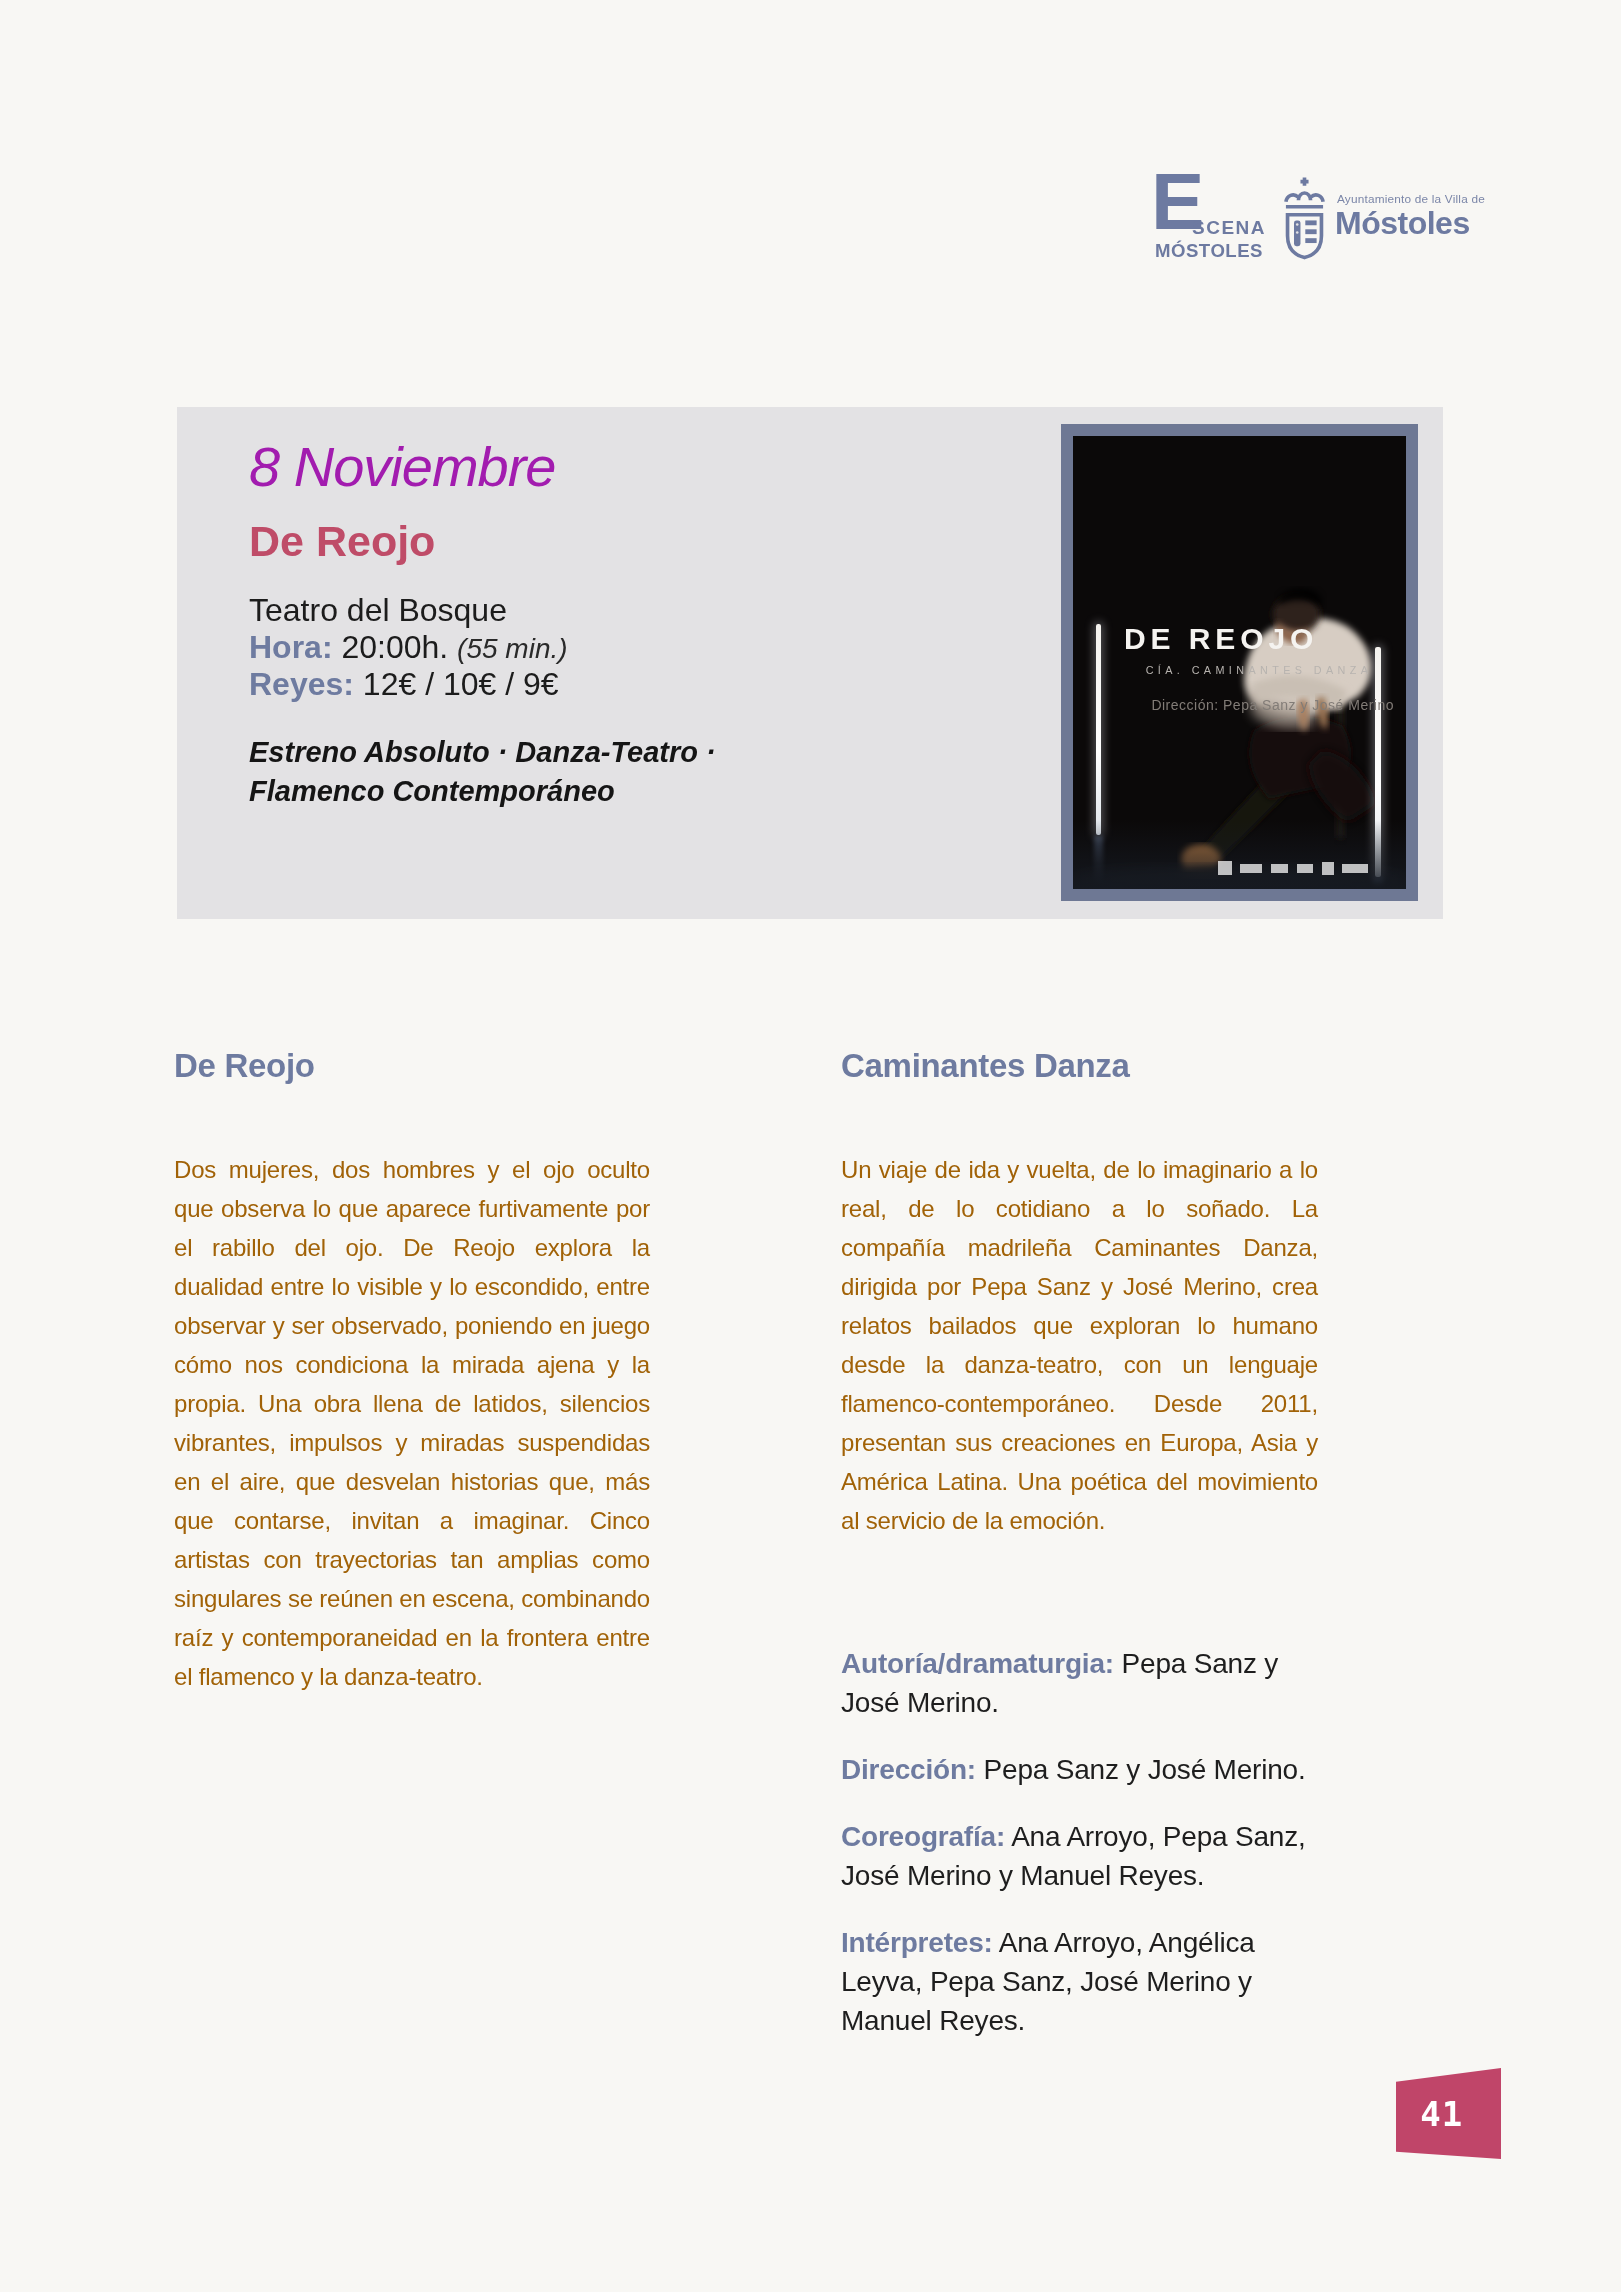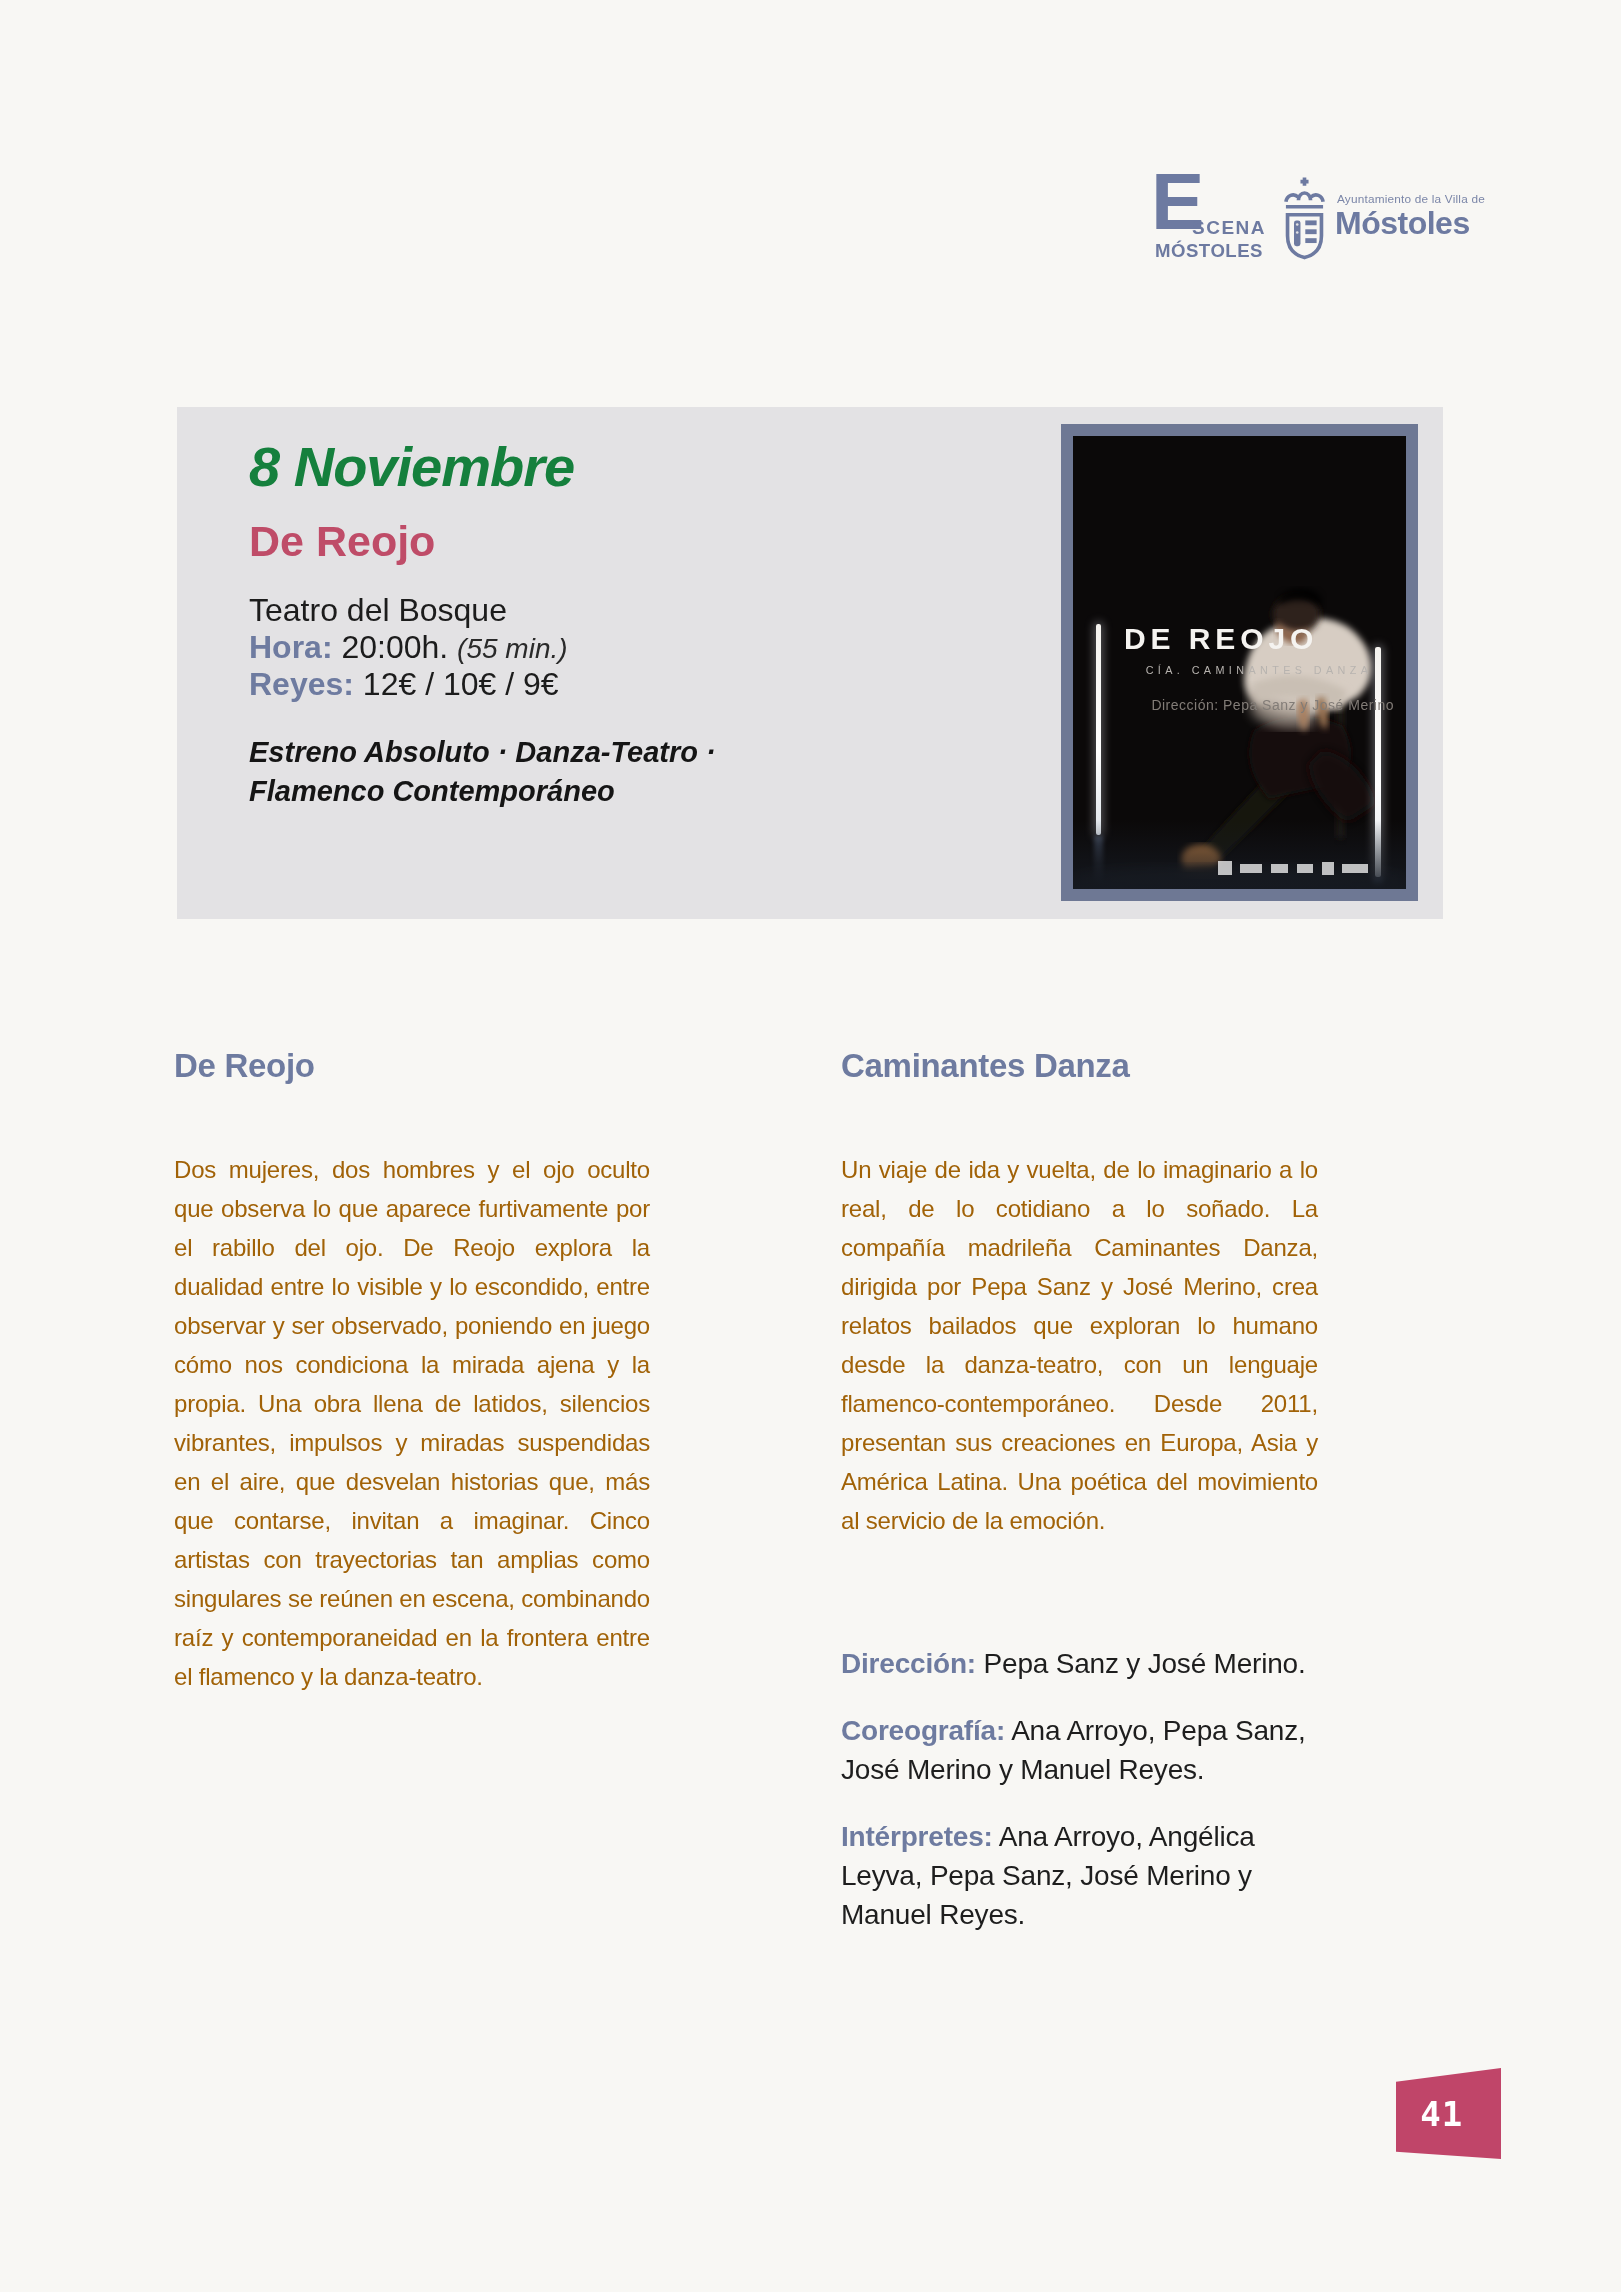--- a/index.html
+++ b/index.html
@@ -26,7 +26,7 @@
   
   .event-box{left:177px;top:407px;width:1266px;height:512px;background:#e3e2e4;}
   .event-info{position:absolute;left:72px;top:29px;width:588px;}
-  .event-date{font-size:56px;font-weight:bold;font-style:italic;letter-spacing:-1px;color:#15803d;line-height:1.1;}
+  .event-date{font-size:56px;font-weight:normal;font-style:italic;letter-spacing:-1px;color:#a21caf;line-height:1.1;}
   .event-title{font-size:43px;font-weight:bold;color:#bf4c68;margin-top:20.6px;line-height:1.1;}
   .event-venue{font-size:32px;margin-top:26.5px;color:#1c1c1c;}
   .event-line{font-size:32px;}

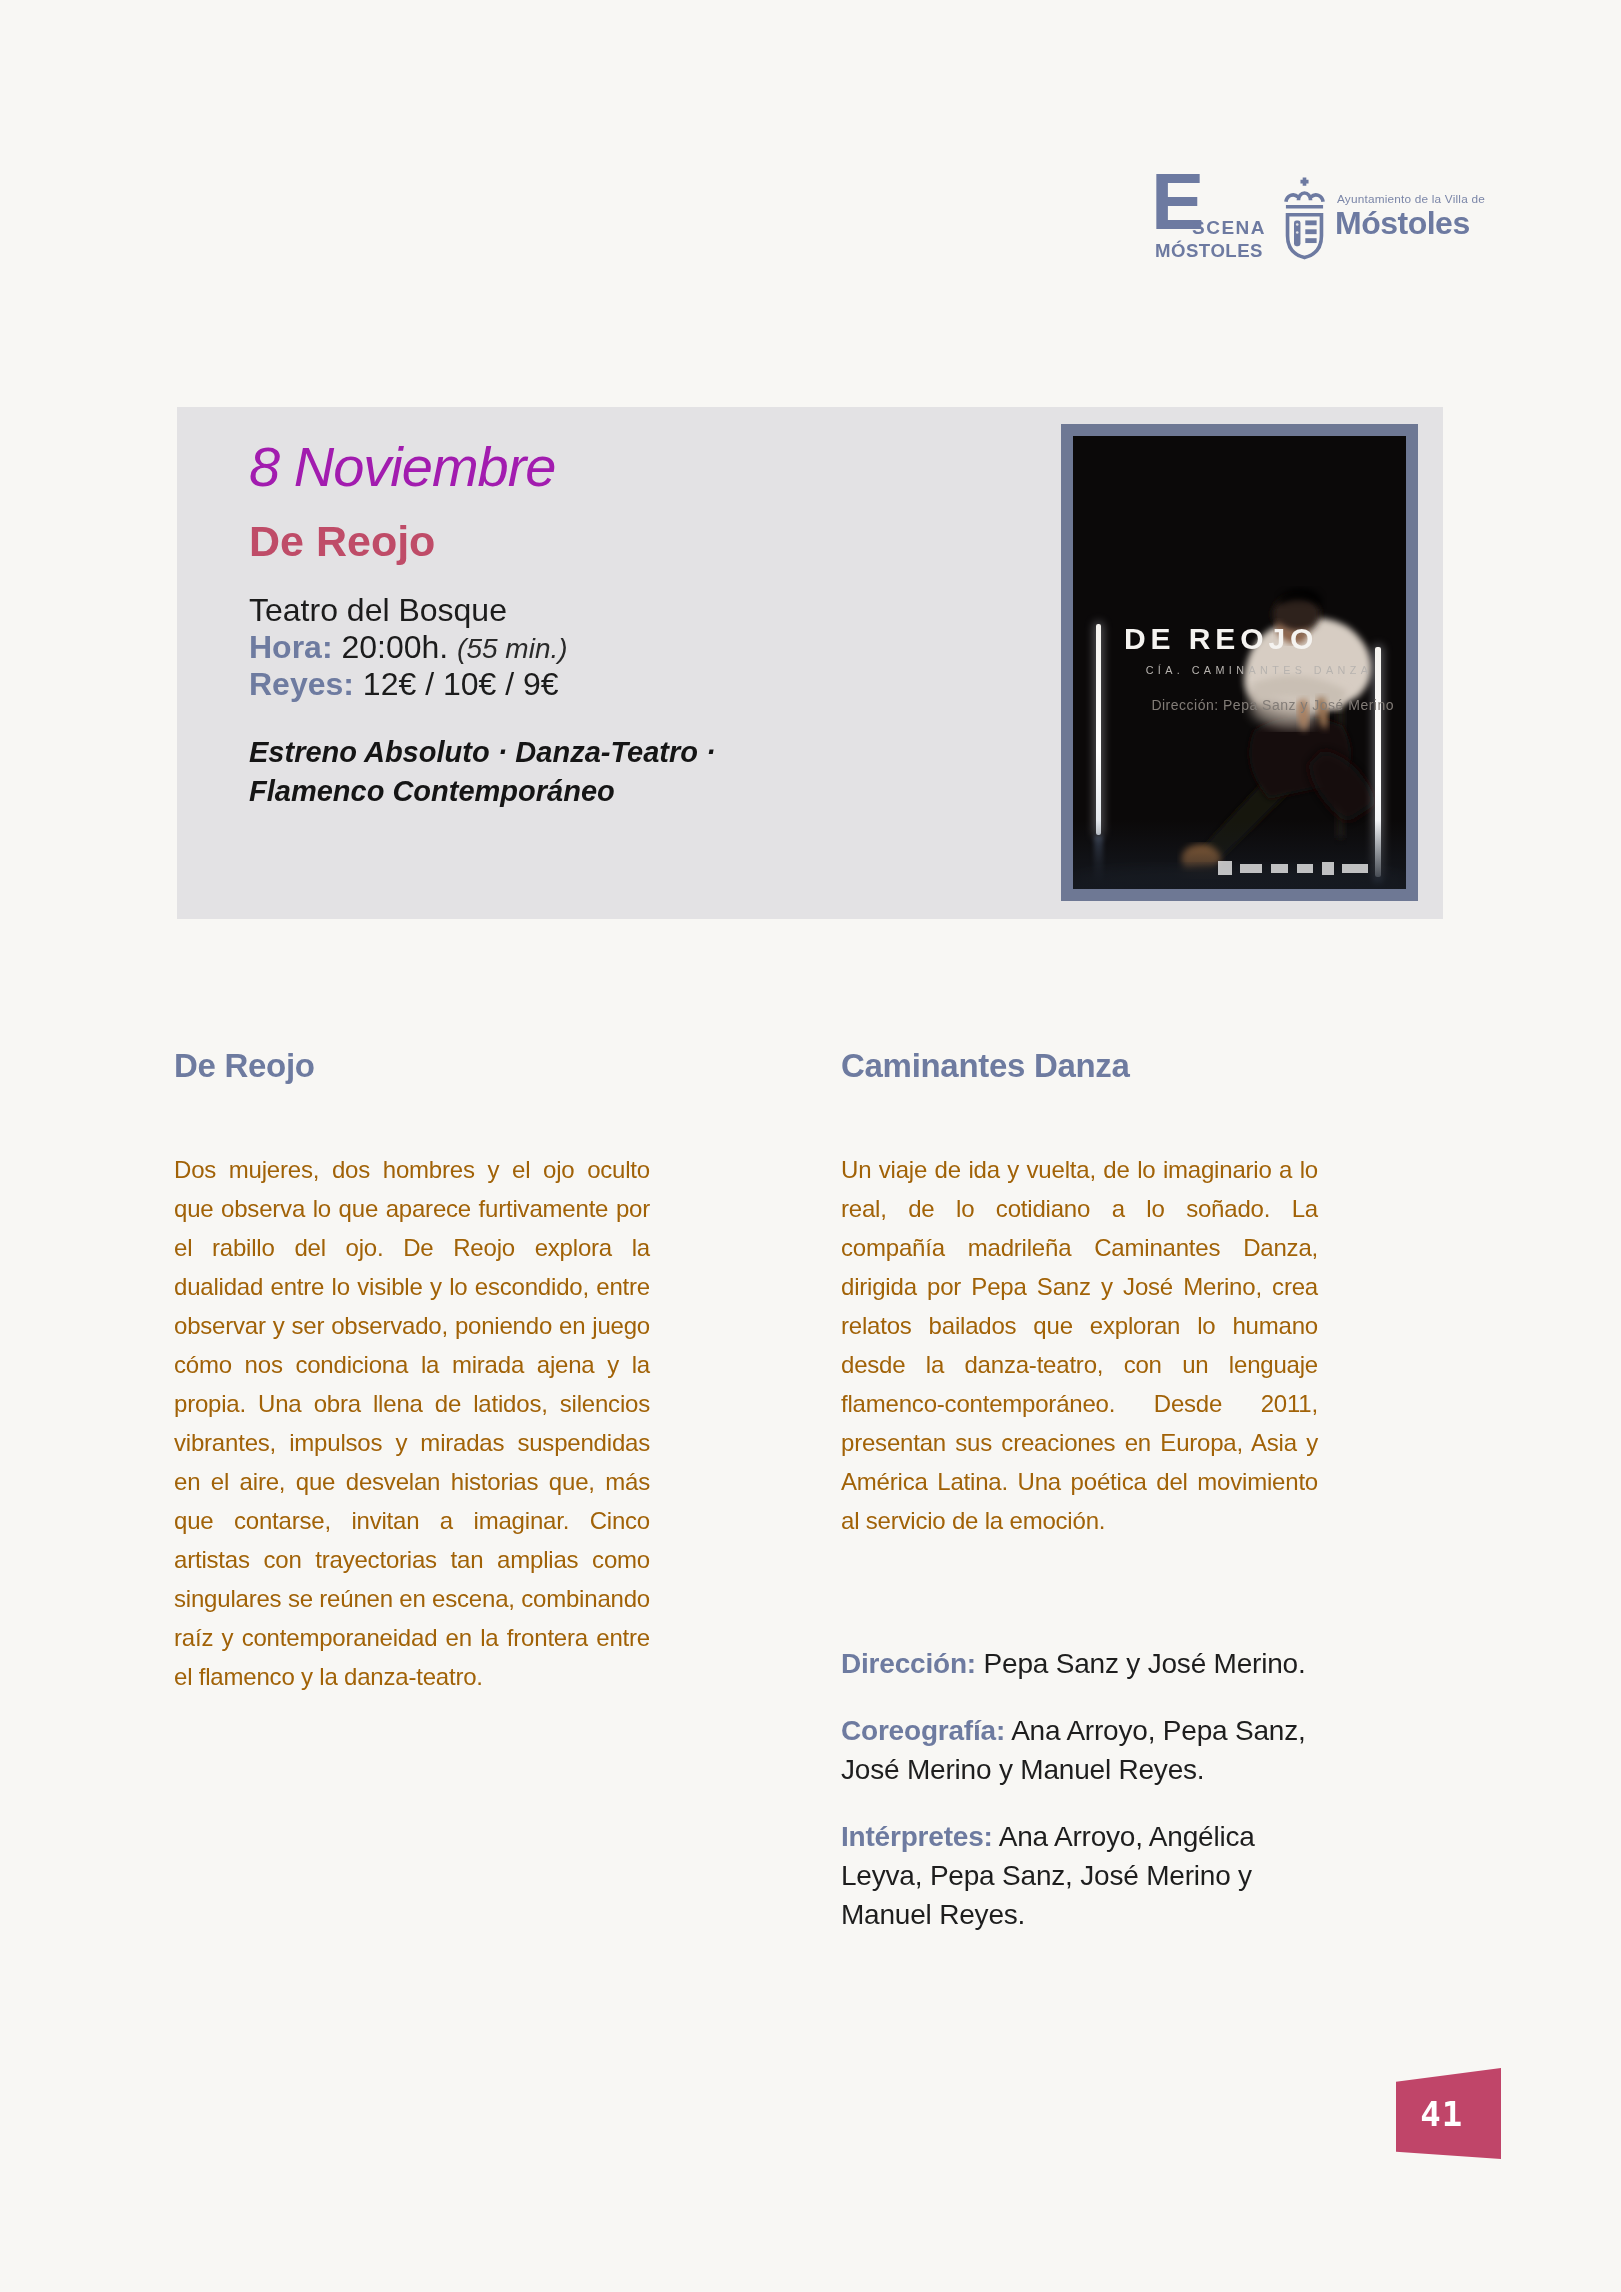--- a/index.html
+++ b/index.html
@@ -192,6 +192,10 @@
 
   <div class="credits">
     <p class="credit">
+      <span class="lbl">Autoría/dramaturgia:</span>
+      <span>Pepa Sanz y José Merino.</span>
+    </p>
+    <p class="credit">
       <span class="lbl">Dirección:</span>
       <span>Pepa Sanz y José Merino.</span>
     </p>

